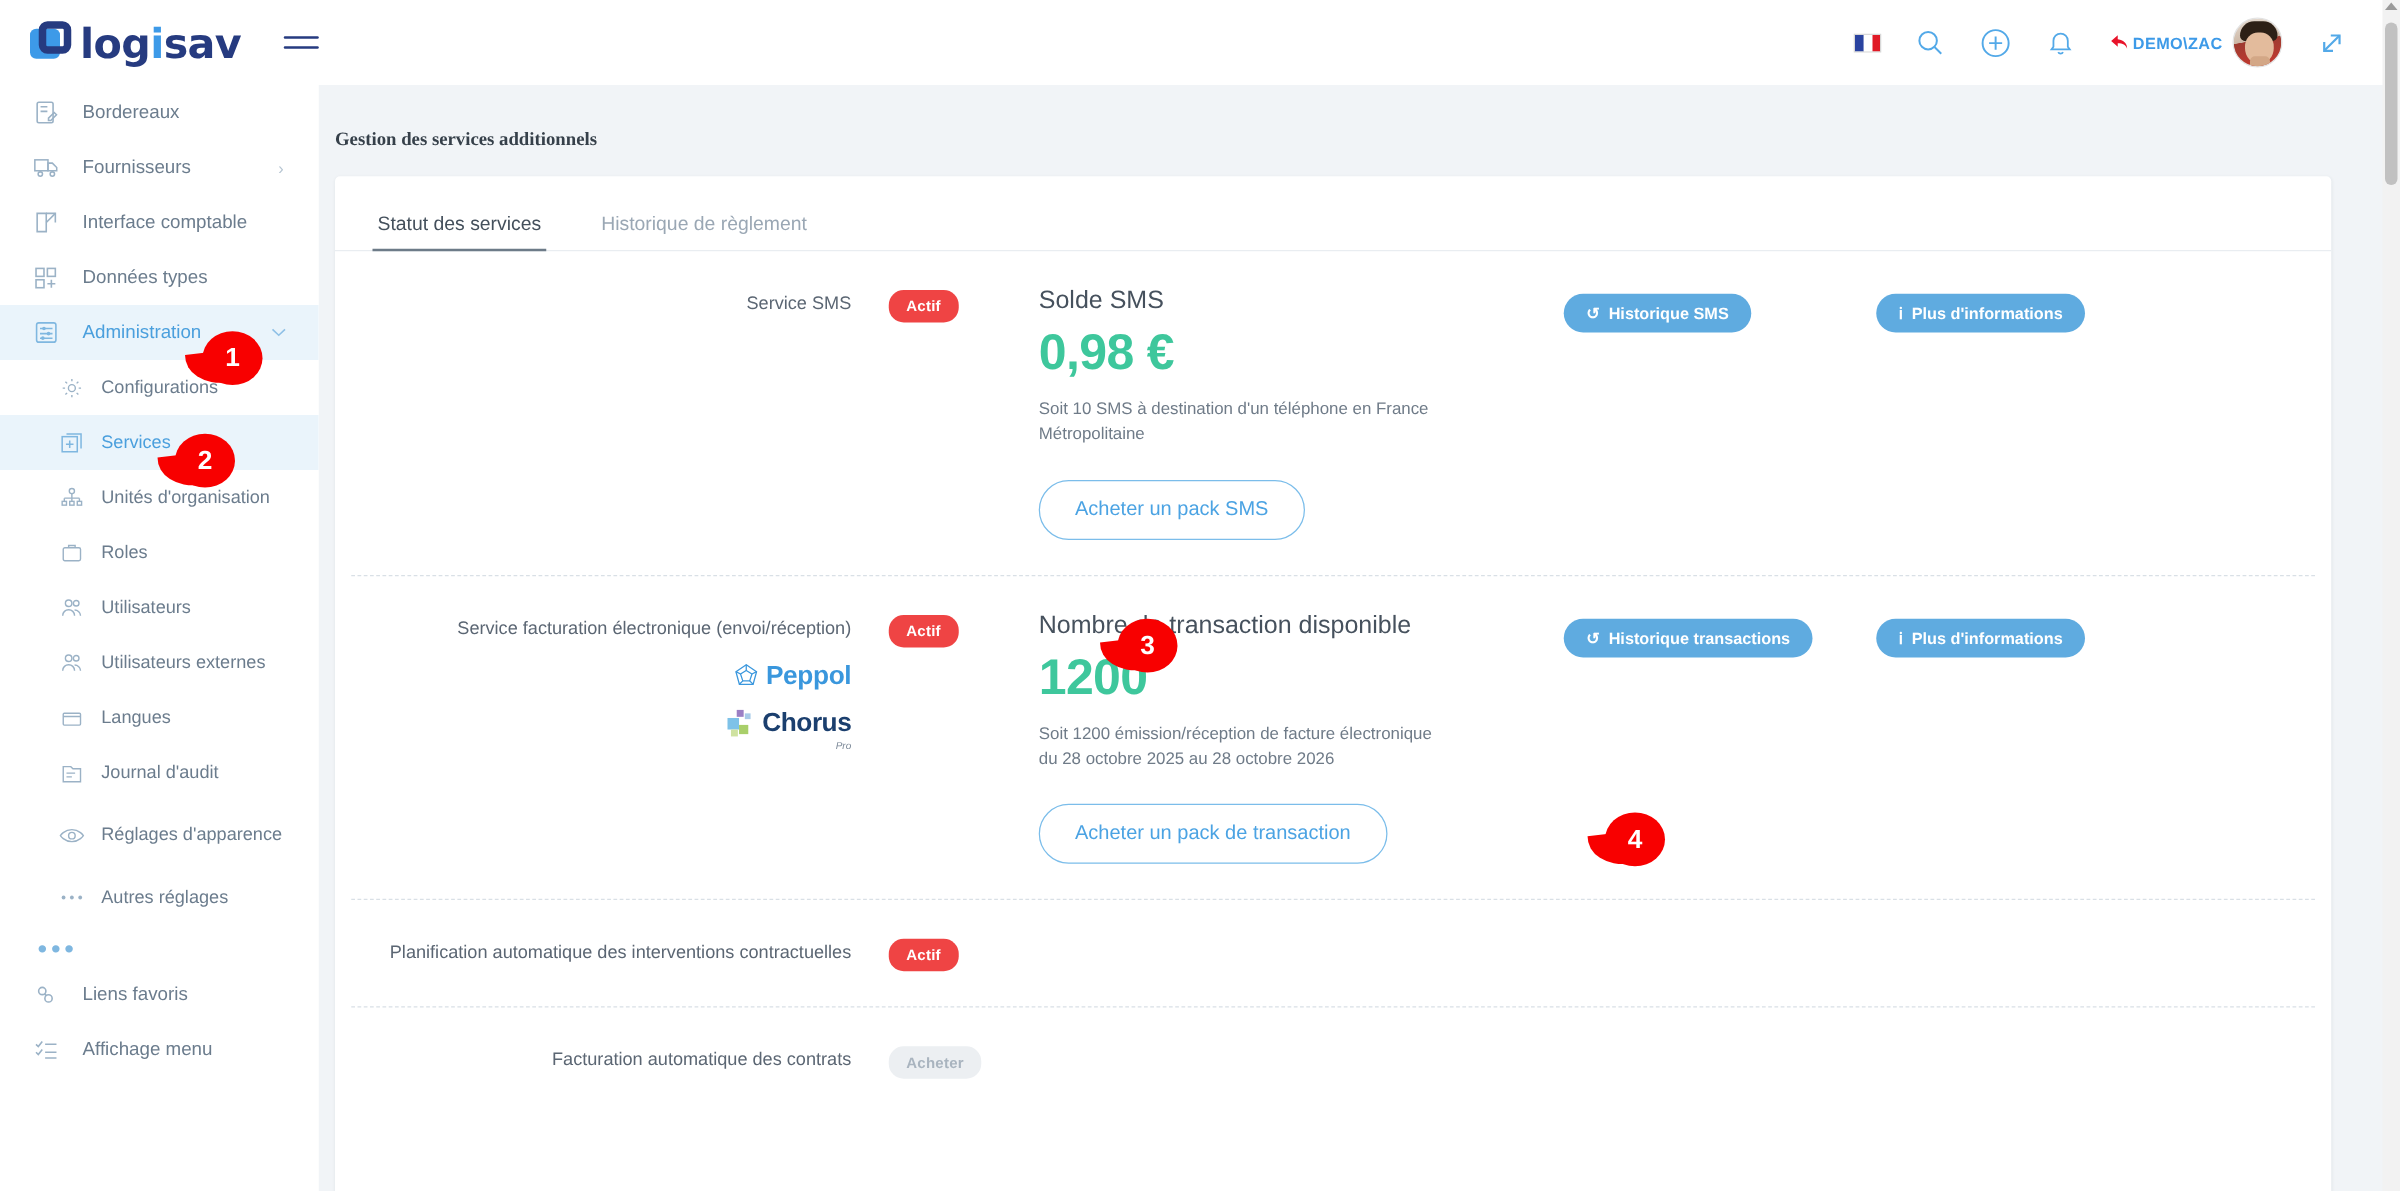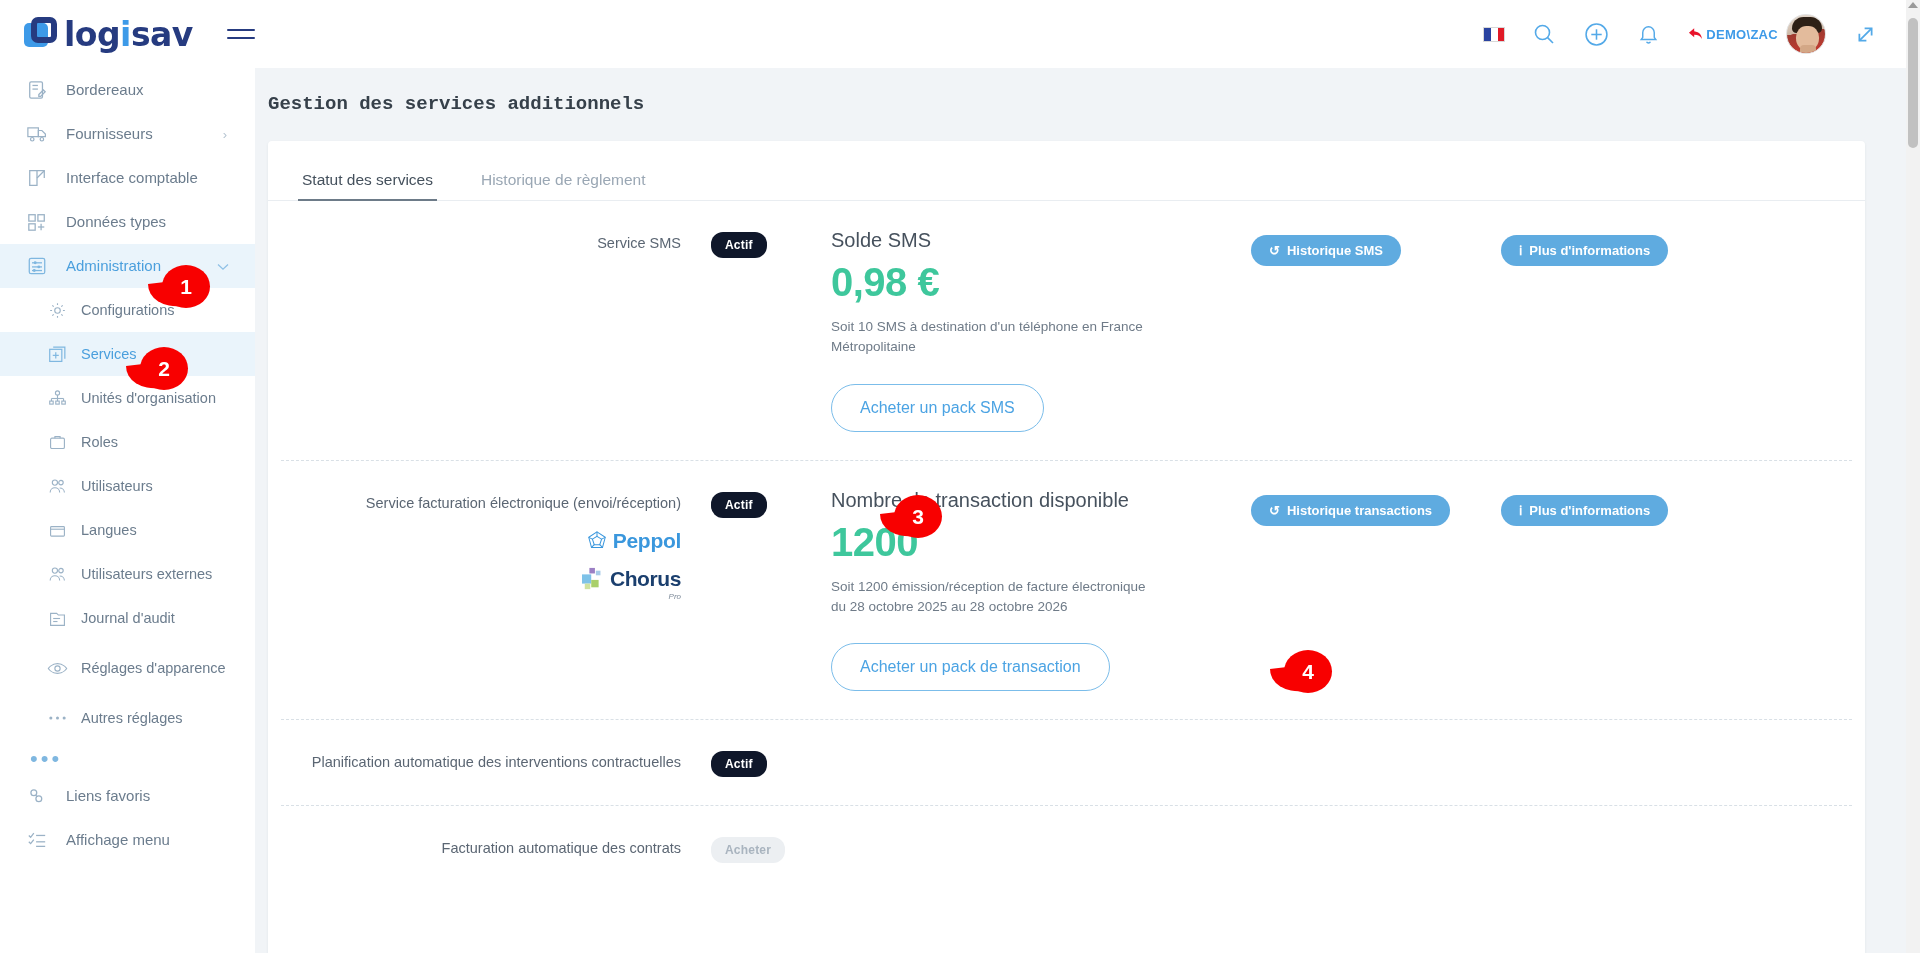--- a/index.html
+++ b/index.html
@@ -189,11 +189,11 @@
     overflow: hidden;
   }
   .page-title {
-    font-size: 19px;
+    font-size: 15px;
     color: #36404a;
     font-weight: bold;
-    padding: 25px 0 0 13px;
-    font-family: Liberation Mono, monospace;
+    padding: 36px 0 0 13px;
+    font-family: Liberation Serif, serif;
   }
   .card {
     position: absolute;

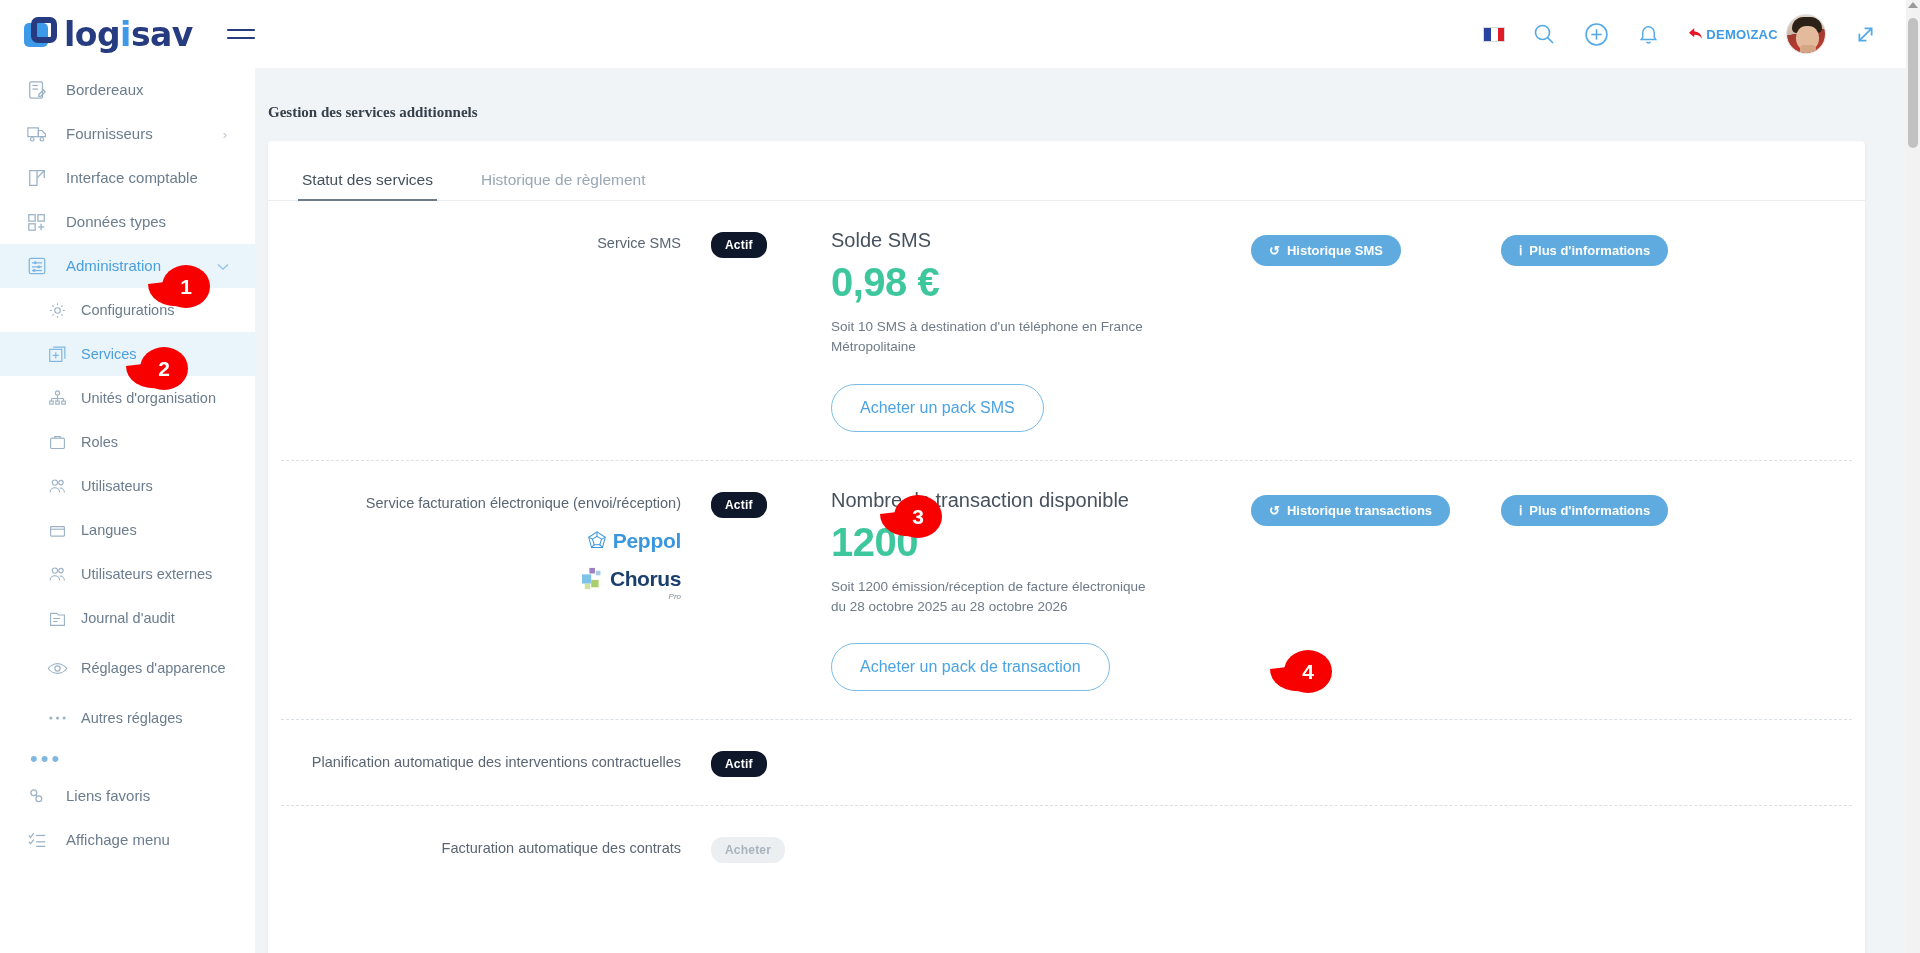--- a/index.html
+++ b/index.html
@@ -273,7 +273,7 @@
   }
   .badge {
     display: inline-block;
-    background: #0f172a;
+    background: #ef4444;
     color: #ffffff;
     font-size: 12px; font-weight: bold;
     padding: 6px 14px;

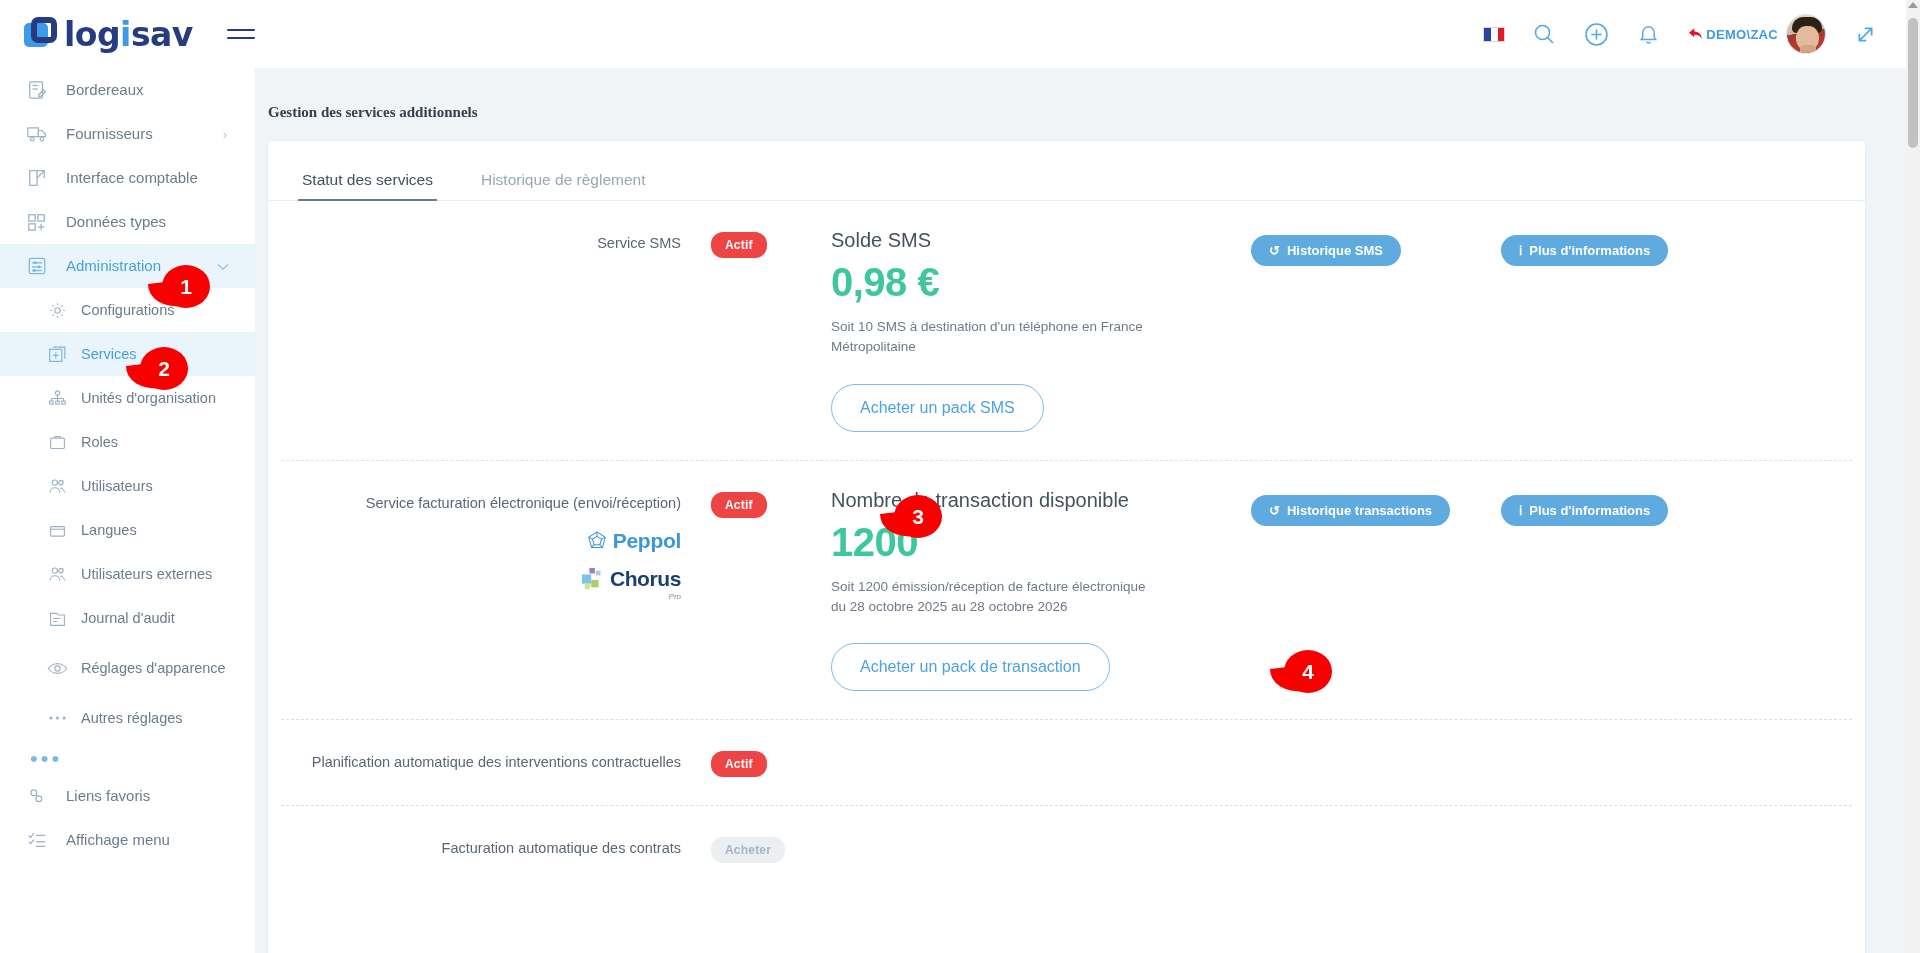--- a/index.html
+++ b/index.html
@@ -587,16 +587,6 @@
     <div class="nav-item sub">
       <span class="nico">
         <svg width="19" height="19" viewBox="0 0 22 22" fill="none" stroke="currentColor" stroke-width="1.3">
-          <rect x="3" y="6.5" width="16" height="11" rx="1"></rect>
-            <line x1="3" y1="9.5" x2="19" y2="9.5"></line>
-        </svg>
-      </span>
-      <span class="nlabel">Langues</span>
-    </div>
-
-    <div class="nav-item sub">
-      <span class="nico">
-        <svg width="19" height="19" viewBox="0 0 22 22" fill="none" stroke="currentColor" stroke-width="1.3">
           <circle cx="8" cy="6.5" r="3"></circle>
             <path d="M2.5 18c0-3.3 2.5-5.5 5.5-5.5s5.5 2.2 5.5 5.5"></path>
           <circle cx="15" cy="6.5" r="2.6"></circle>
@@ -604,6 +594,16 @@
         </svg>
       </span>
       <span class="nlabel">Utilisateurs externes</span>
+    </div>
+
+    <div class="nav-item sub">
+      <span class="nico">
+        <svg width="19" height="19" viewBox="0 0 22 22" fill="none" stroke="currentColor" stroke-width="1.3">
+          <rect x="3" y="6.5" width="16" height="11" rx="1"></rect>
+            <line x1="3" y1="9.5" x2="19" y2="9.5"></line>
+        </svg>
+      </span>
+      <span class="nlabel">Langues</span>
     </div>
 
     <div class="nav-item sub">

